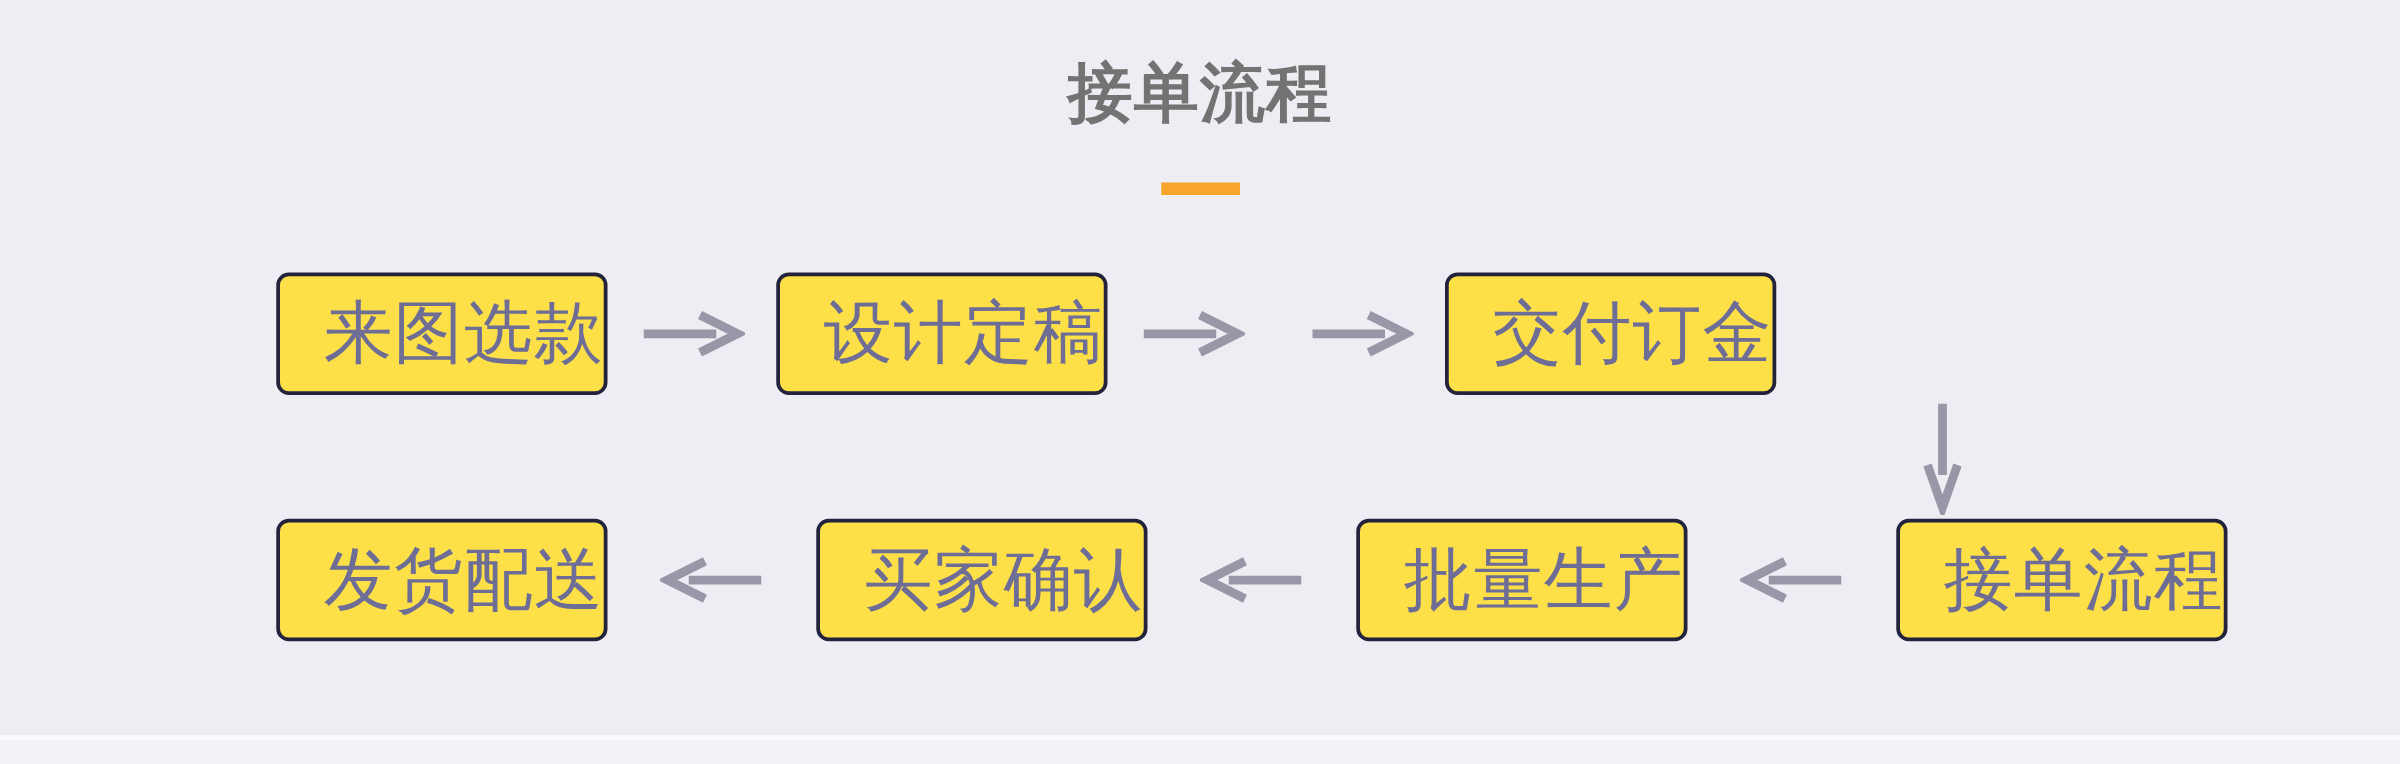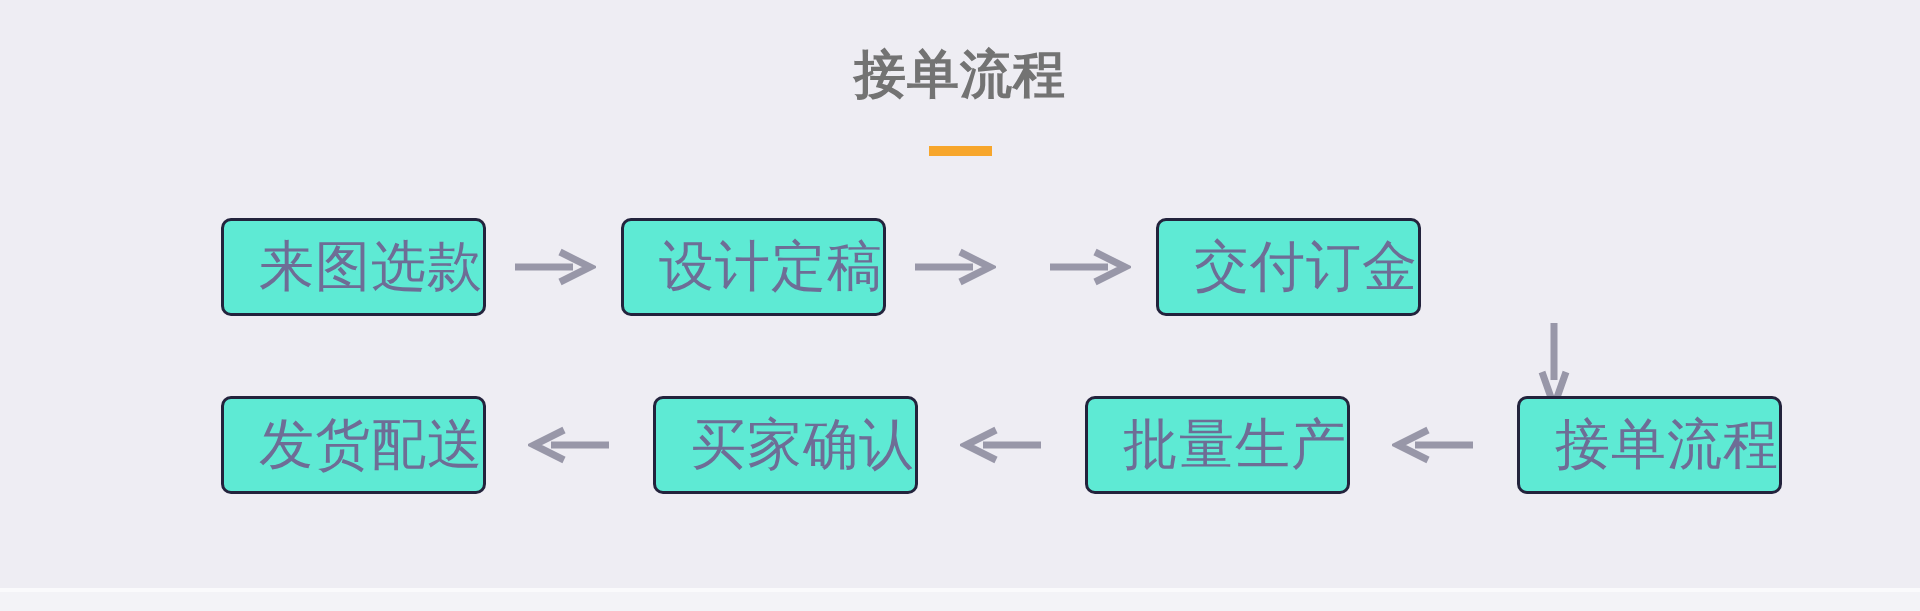--- a/index.html
+++ b/index.html
@@ -31,7 +31,7 @@
   .fbox {
     width:265px; height:98px; box-sizing:border-box;
     border:3px solid #23233C; border-radius:10px;
-    background:#5eead4;
+    background:#fde047;
     display:flex; align-items:center; justify-content:center;
     font-size:55px; color:#6E6D96;
     letter-spacing:1px;

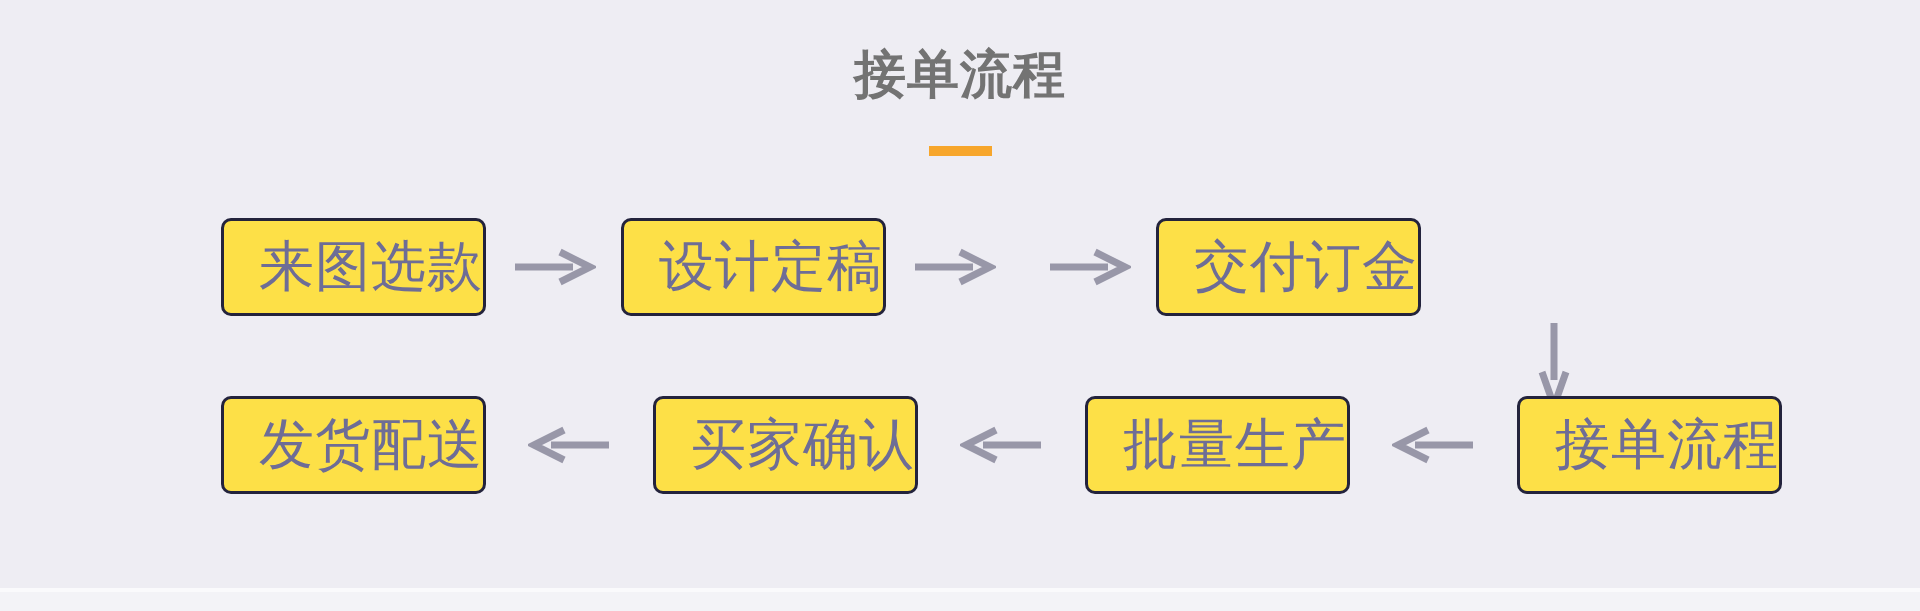--- a/index.html
+++ b/index.html
@@ -27,7 +27,7 @@
     display:flex; align-items:center;
   }
   .row1 { top:218px; }
-  .row2 { top:396px;gap:16px; }
+  .row2 { top:415px;gap:16px; }
   .fbox {
     width:265px; height:98px; box-sizing:border-box;
     border:3px solid #23233C; border-radius:10px;

